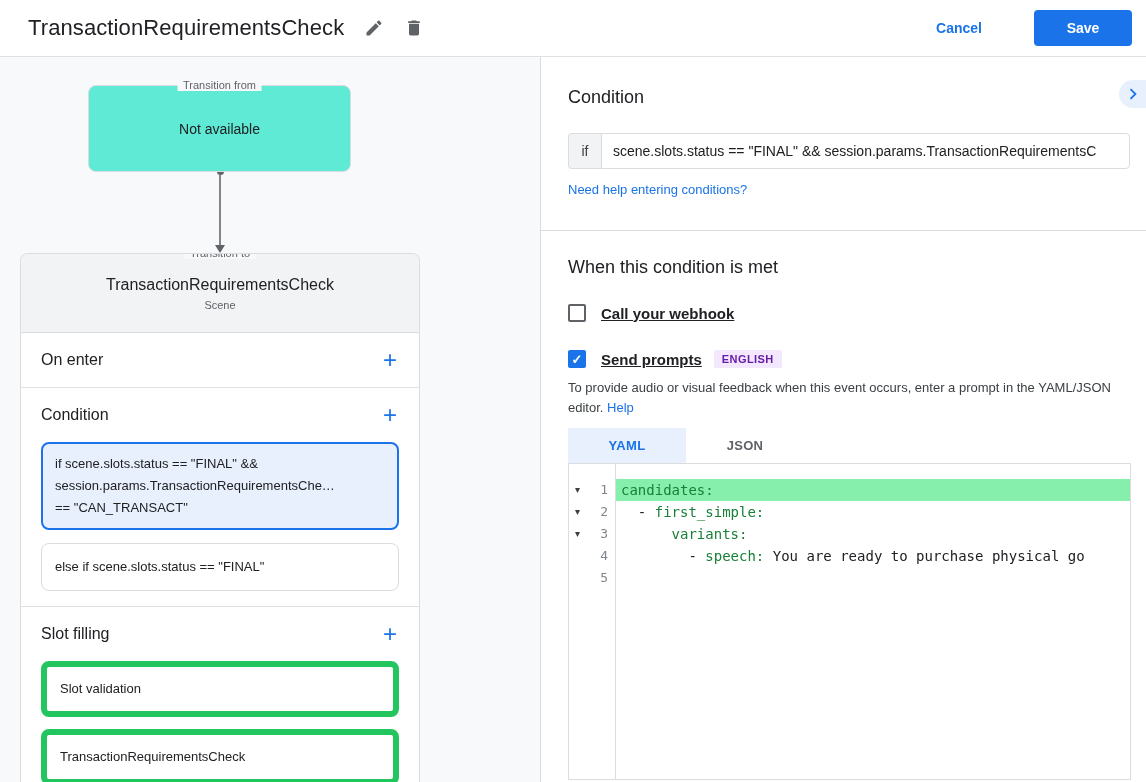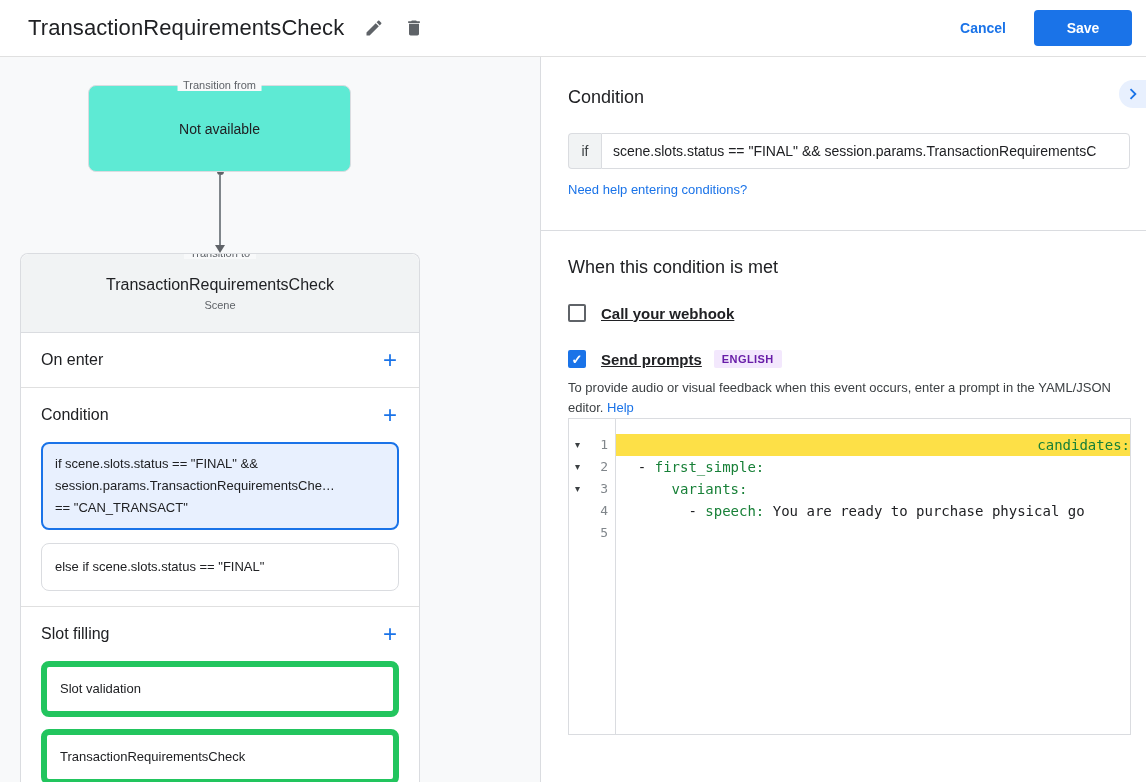--- a/index.html
+++ b/index.html
@@ -16,7 +16,7 @@
   .icon-btn svg { width:20px; height:20px; fill:#5f6368; }
   .edit-btn { margin-left:10px; }
   .topbar .spacer { flex:1; }
-  .cancel-link { color:#1a73e8; font-size:14px; font-weight:700; text-decoration:none; margin-right:28px; }
+  .cancel-link { color:#1a73e8; font-size:14px; font-weight:700; text-decoration:none; margin-right:52px; }
   .save-btn { background:#1a73e8; color:#fff; border:none; border-radius:4px; font-size:14px;
               font-weight:700; padding:0 24px; height:36px; min-width:98px; cursor:pointer; font-family:inherit; }
 

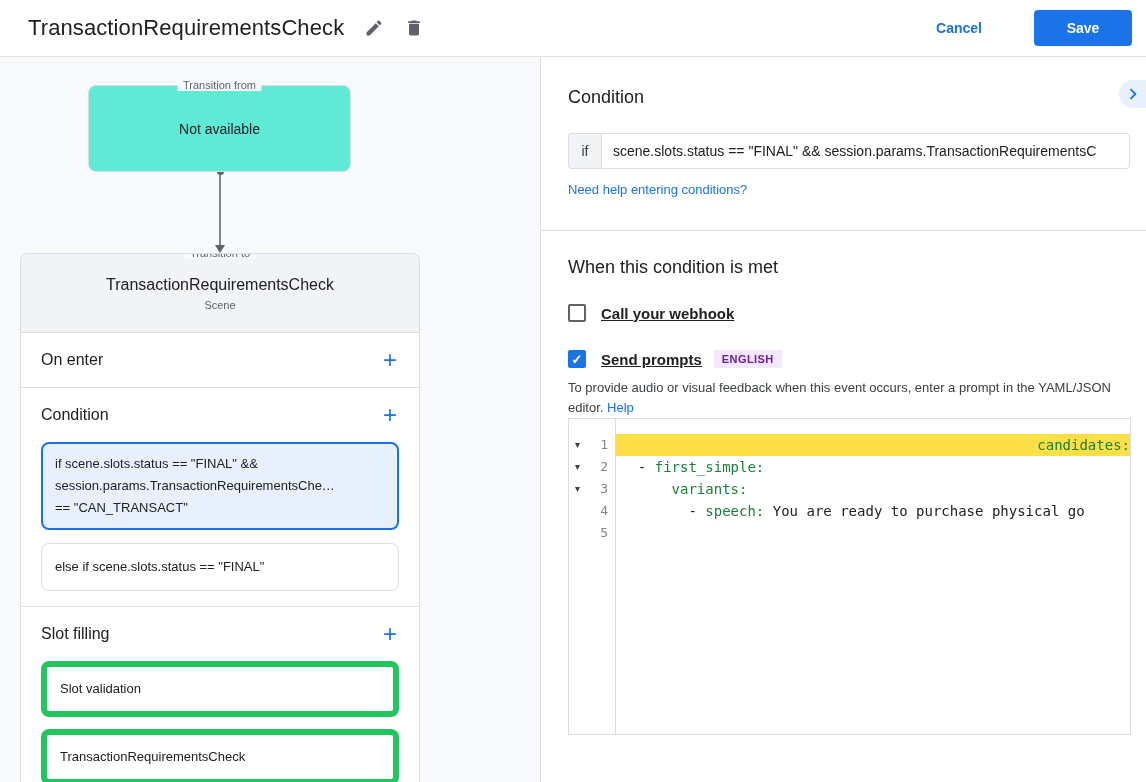--- a/index.html
+++ b/index.html
@@ -220,6 +220,10 @@
       <p class="prompt-help"><span>To provide audio or visual feedback when this event occurs, enter a prompt in the YAML/JSON editor.</span>
         <a href="#" class="inline-link">Help</a></p>
 
+      <div class="tabs">
+        <div class="tab active">YAML</div>
+        <div class="tab">JSON</div>
+      </div>
 
       <div class="editor">
         <div class="gutter">

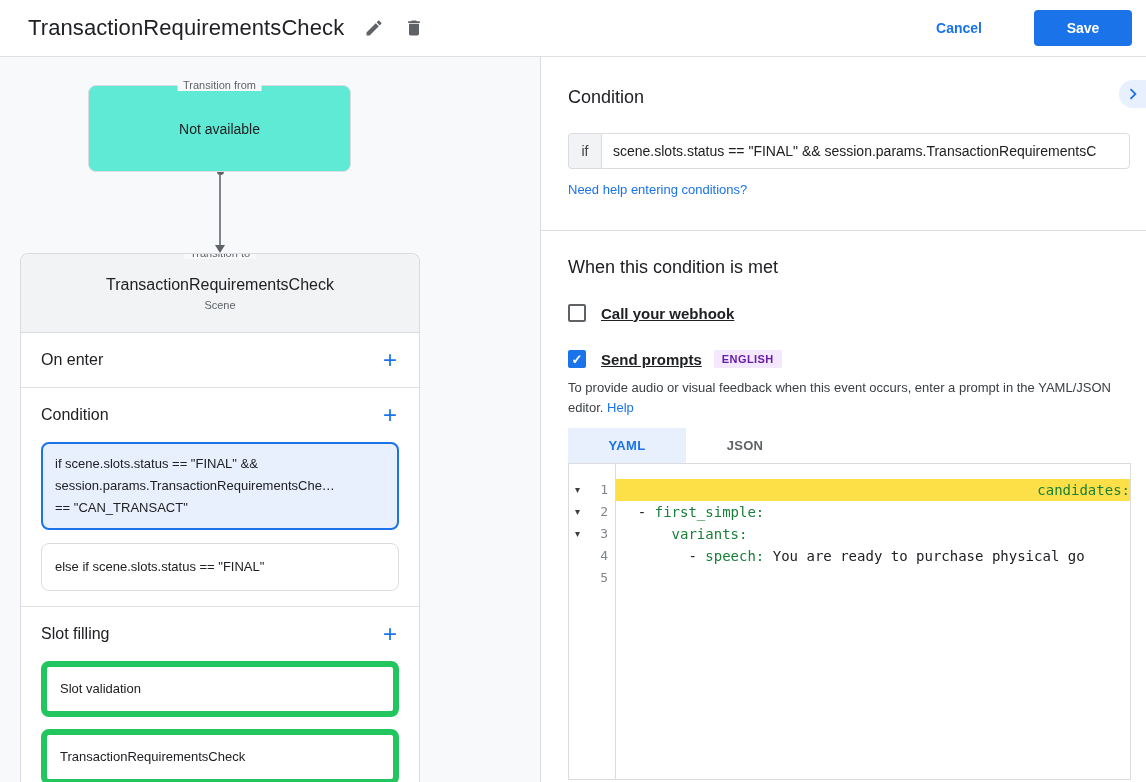--- a/index.html
+++ b/index.html
@@ -94,7 +94,7 @@
   .line-num { flex:1; text-align:right; padding-right:7px; font-size:13px; color:#80868b; }
   .code { flex:1; padding-top:15px; overflow:hidden; cursor:text; }
   .code-line { height:22px; white-space:pre; padding-left:5px; }
-  .code-line.hl { background:#fde047;text-align:right; }
+  .code-line.hl { background:#86efac; }
   .tok-key { color:#188038; }
   .tok-plain { color:#202124; }
 </style>

